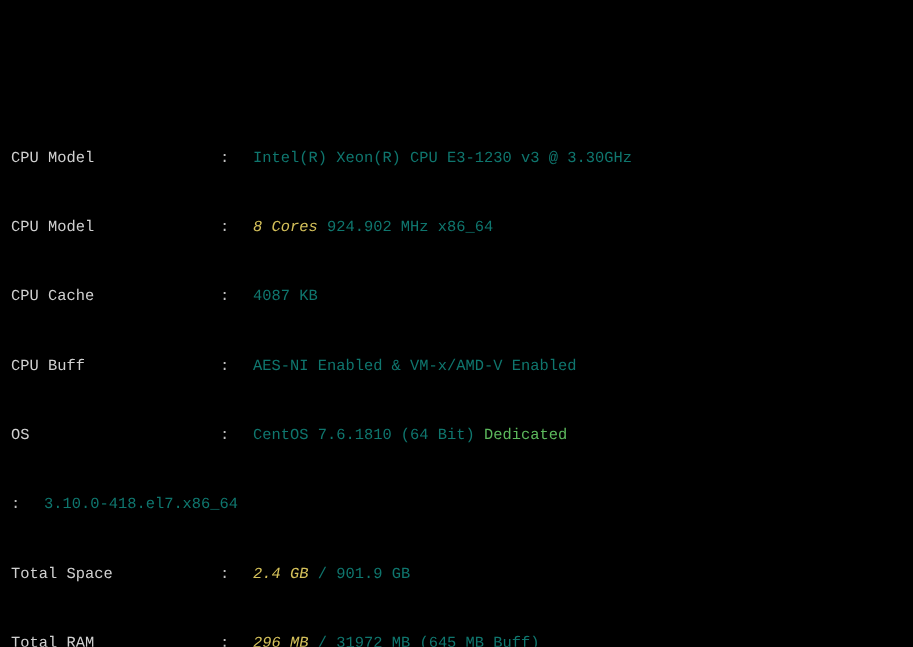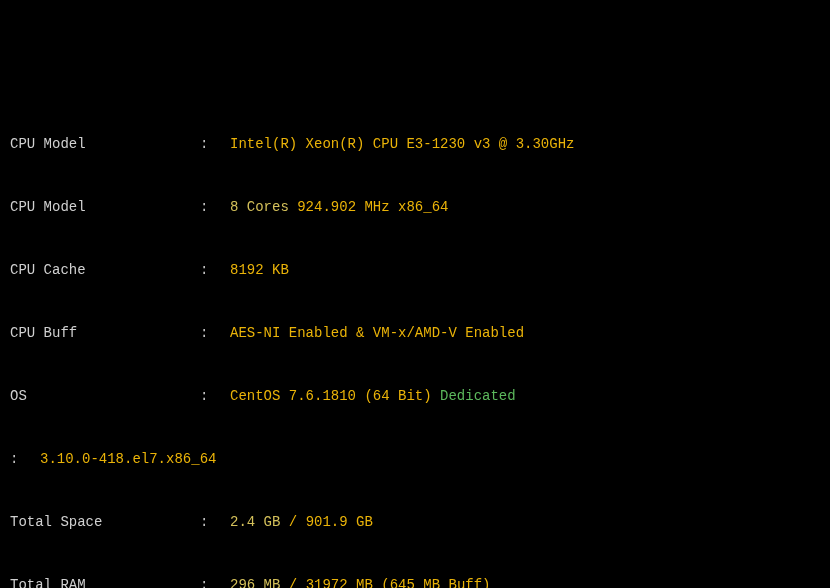--- a/index.html
+++ b/index.html
@@ -18,7 +18,7 @@
     .label { color: #d0d0d0; width: 190px; flex-shrink: 0; }
     .colon { color: #c0c0c0; width: 30px; flex-shrink: 0; }
     .val { flex: 1; }
-    .cyan { color: #eab308; }
+    .cyan { color: #0f766e; }
     .yellow { color: #d4c05a; }
     .green { color: #5cb85c; }
     .container { position: relative; width: 100%; height: 100%; }

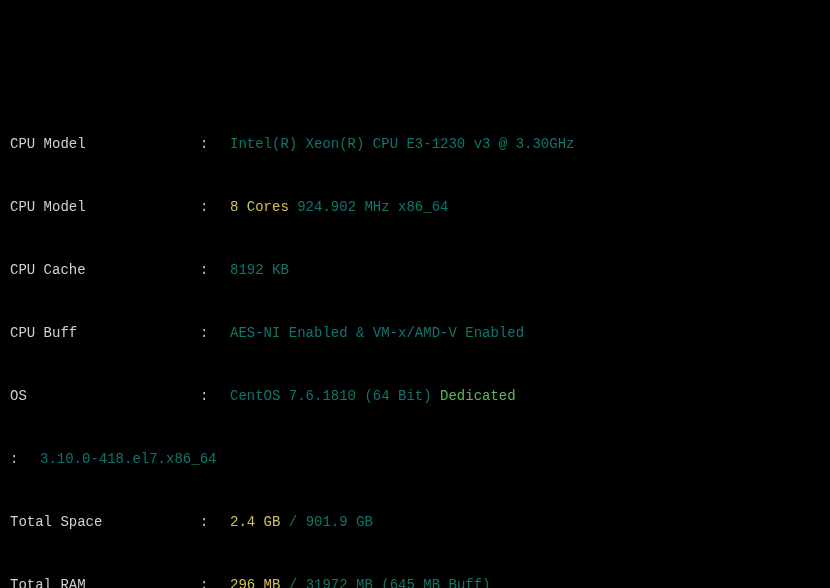--- a/index.html
+++ b/index.html
@@ -19,7 +19,7 @@
     .colon { color: #c0c0c0; width: 30px; flex-shrink: 0; }
     .val { flex: 1; }
     .cyan { color: #0f766e; }
-    .yellow { color: #d4c05a; }
+    .yellow { color: #d4c05a; font-style: italic; }
     .green { color: #5cb85c; }
     .container { position: relative; width: 100%; height: 100%; }
   </style>

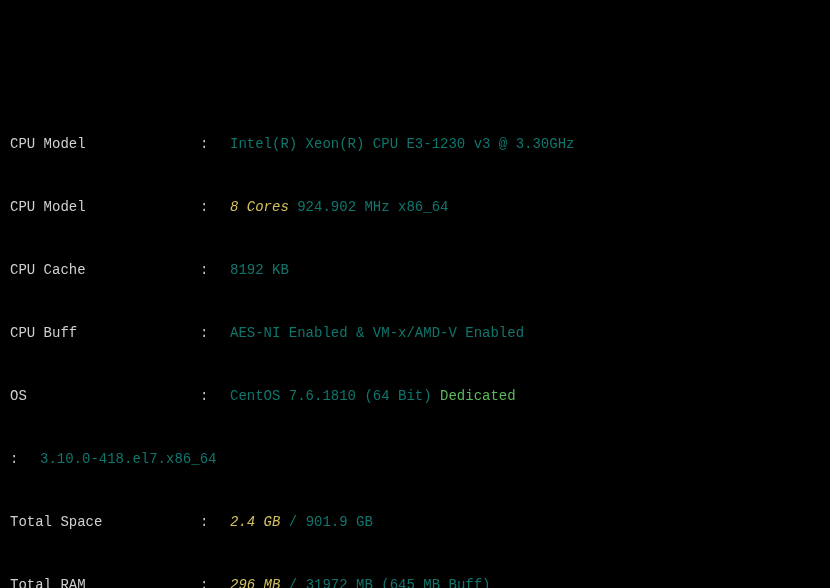--- a/index.html
+++ b/index.html
@@ -45,7 +45,7 @@
 <div class="row">
   <span class="label">CPU Cache</span>
   <span class="colon">: </span>
-  <span class="val cyan">8192 KB</span>
+  <span class="val cyan">4087 KB</span>
 </div>
 
 <div class="row">

